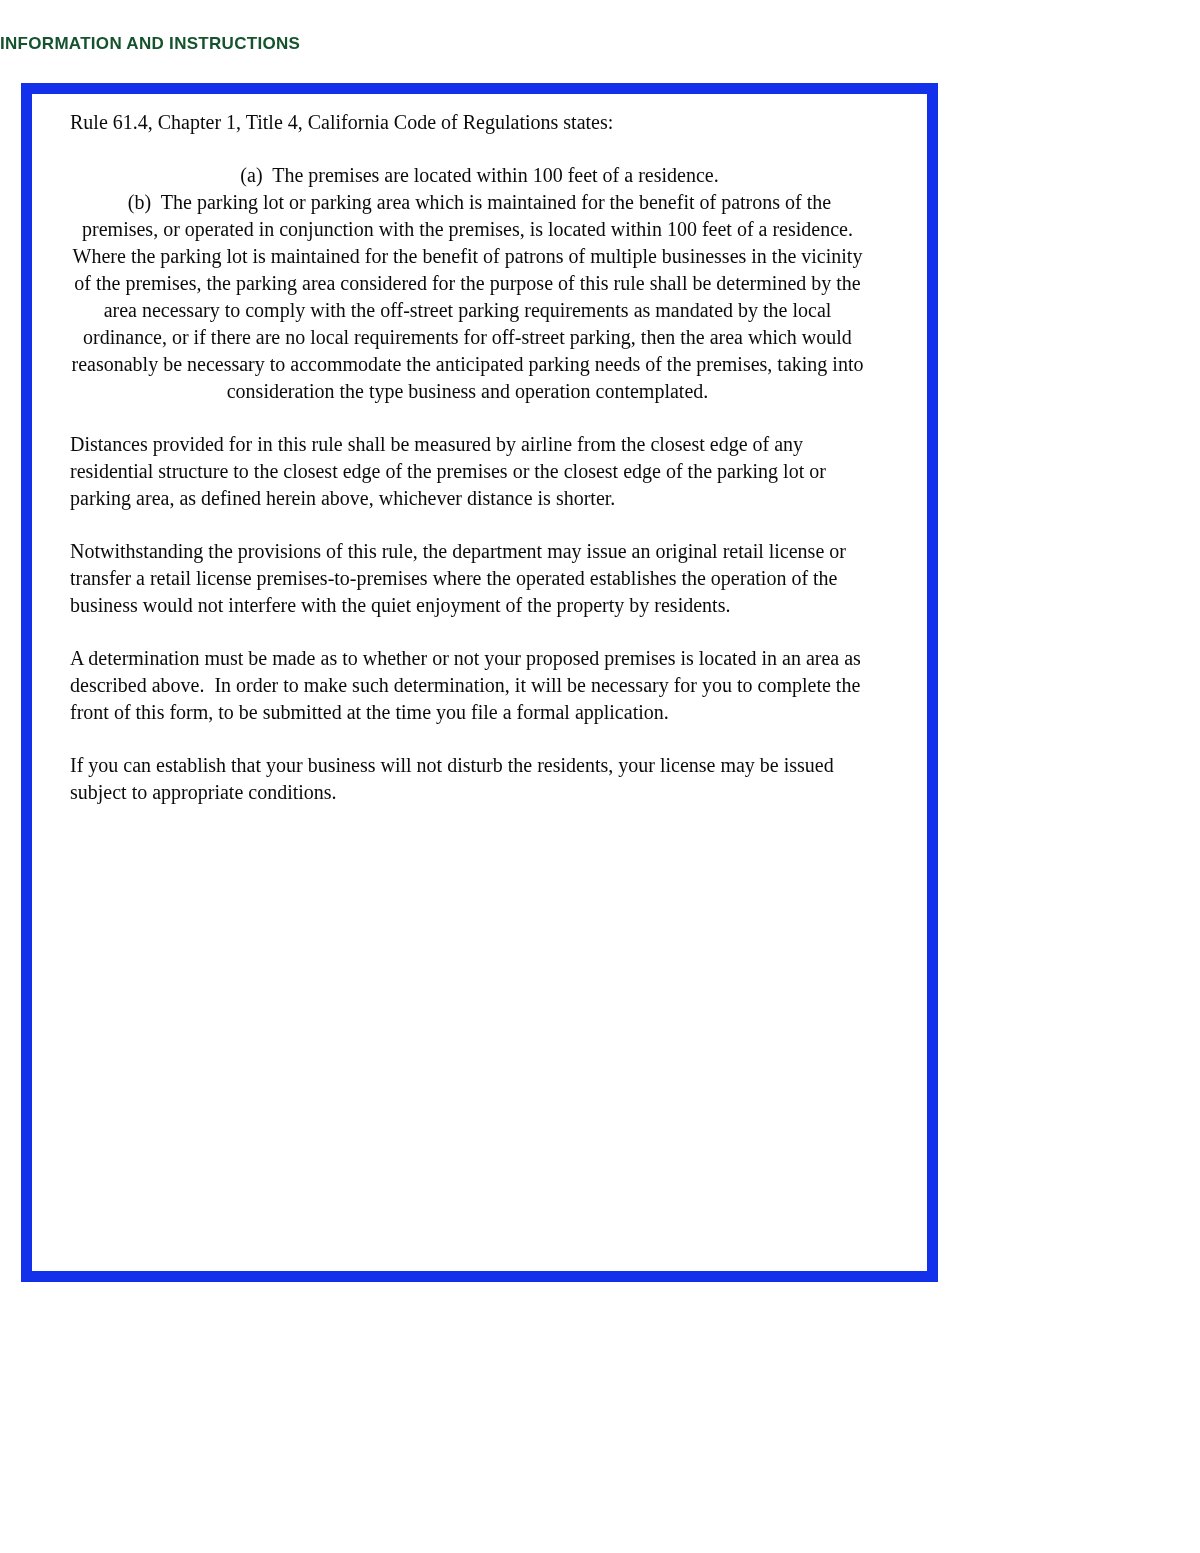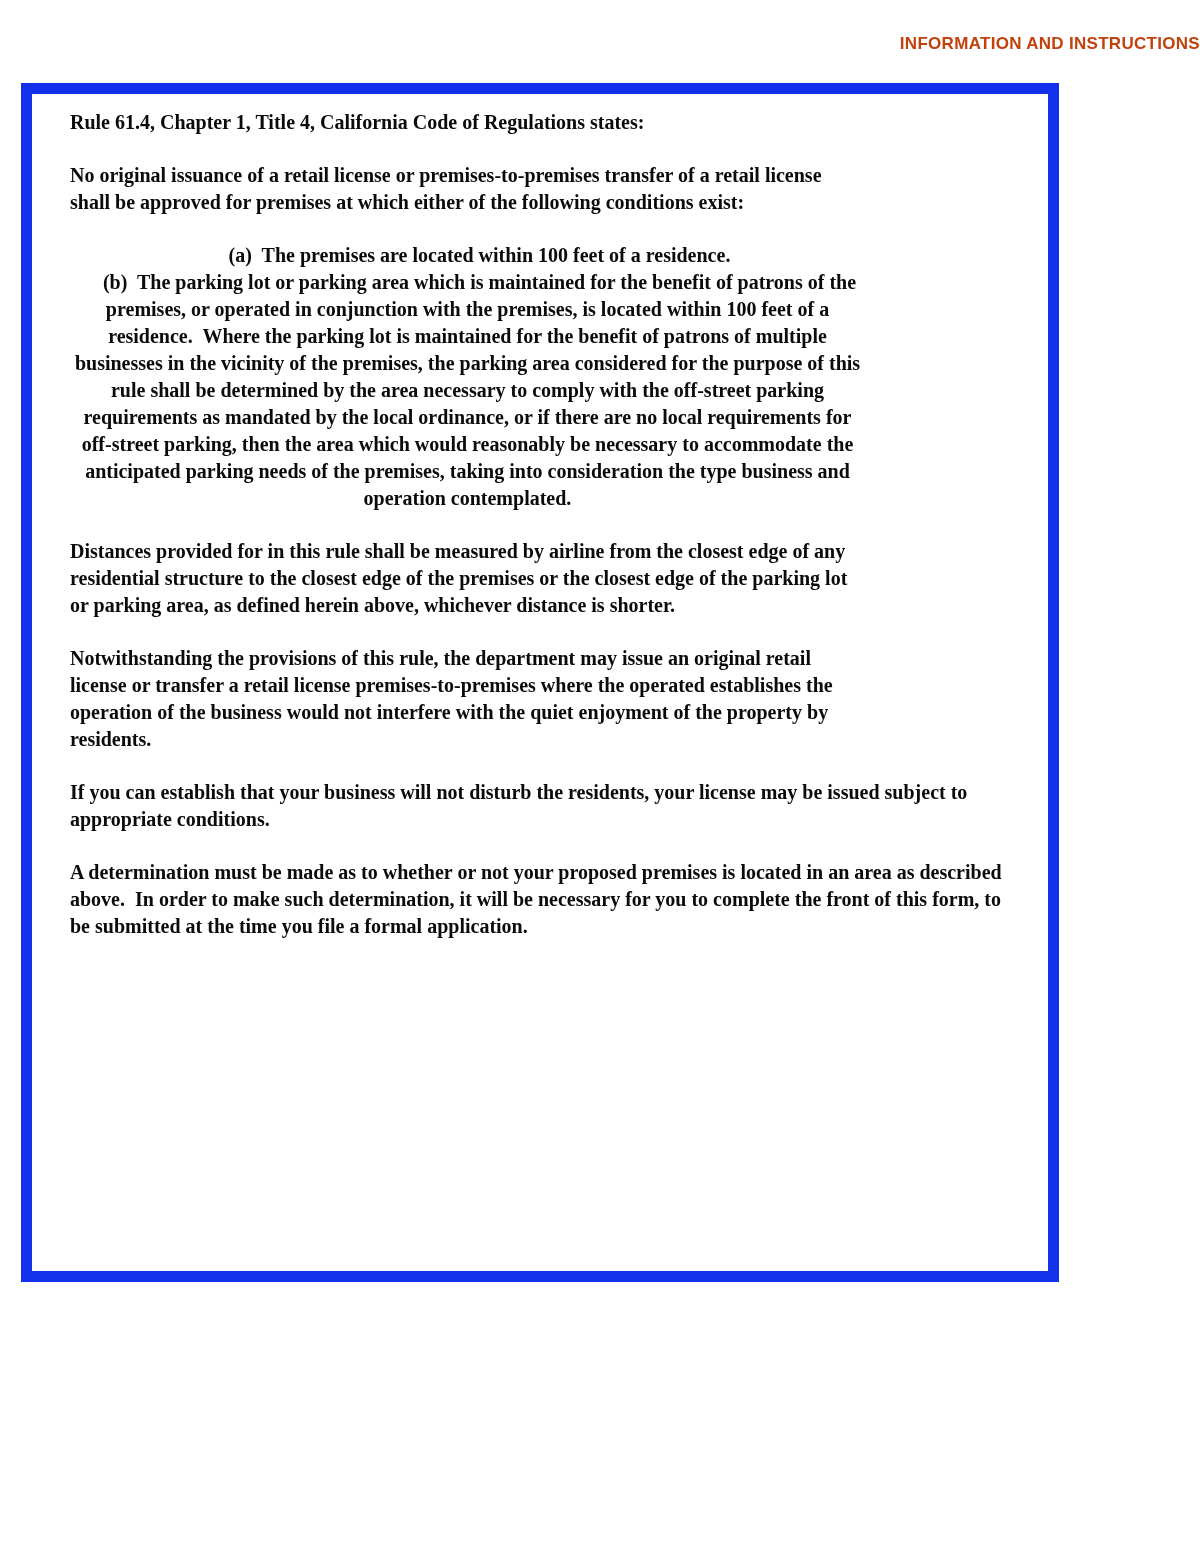--- a/index.html
+++ b/index.html
@@ -19,12 +19,12 @@
     top: 34px;
     left: 0;
     width: 1200px;
-    text-align: right;
+    text-align: left;
     font-family: "Liberation Sans", "DejaVu Sans", sans-serif;
     font-weight: 700;
     font-size: 17px;
     letter-spacing: 0.3px;
-    color: #c2410c;
+    color: #14532d;
   }
   .rule-box {
     position: absolute;

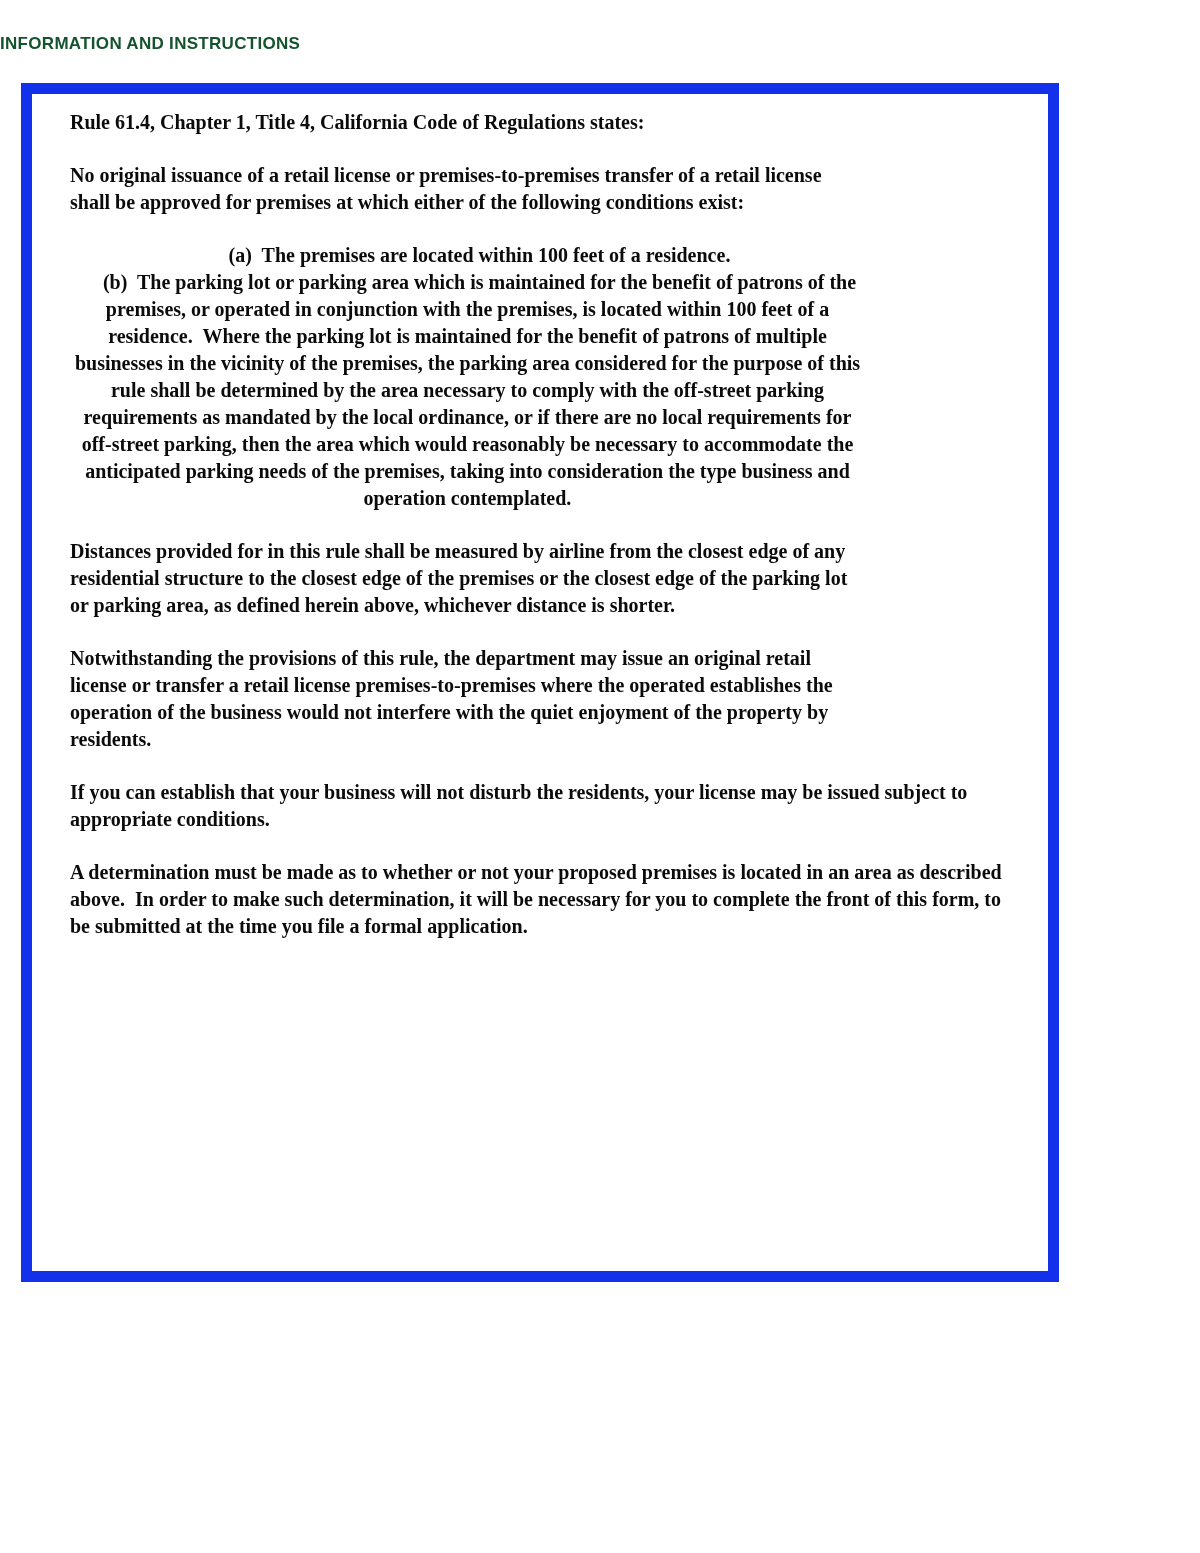--- a/index.html
+++ b/index.html
@@ -30,13 +30,12 @@
     position: absolute;
     left: 21px;
     top: 83px;
-    width: 1038px;
+    width: 917px;
     height: 1199px;
     box-sizing: border-box;
     border: 11px solid #1331EA;
     background: #ffffff;
     padding: 15px 34px 0 38px;
-    font-weight: bold;
   }
   .rule-box p {
     margin: 0 0 26px 0;

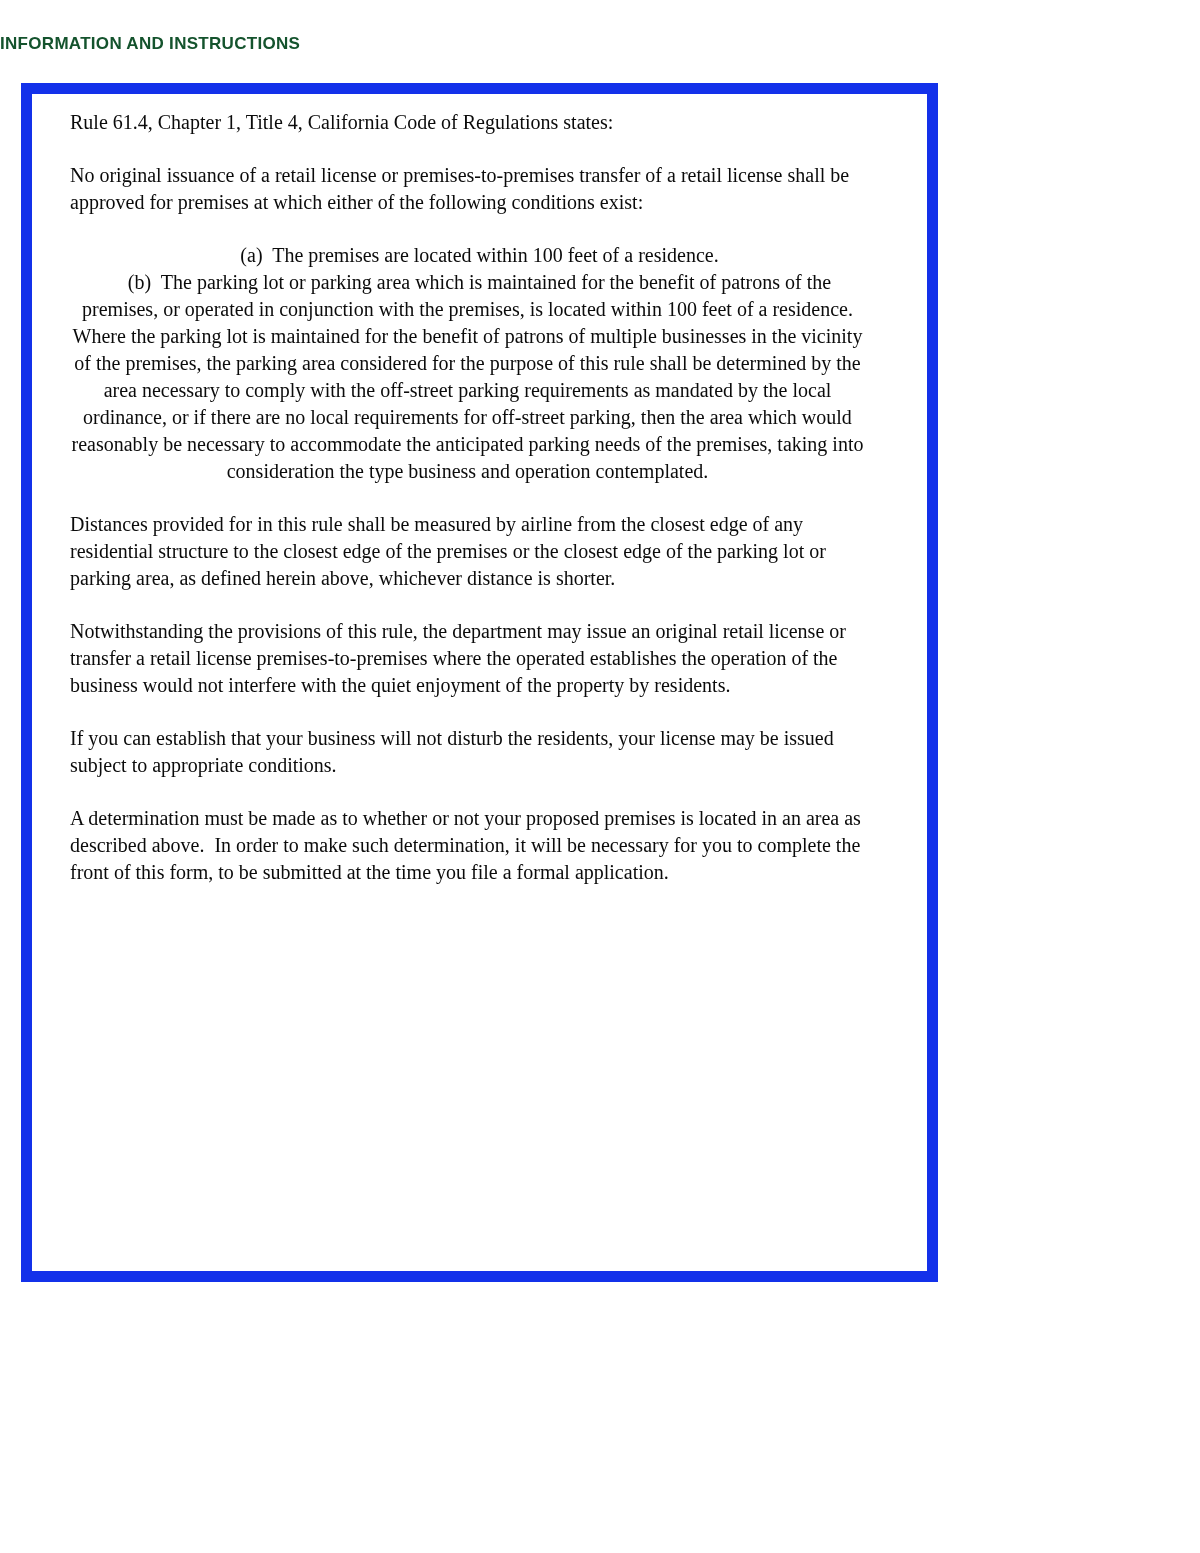--- a/index.html
+++ b/index.html
@@ -67,7 +67,6 @@
 
   <p>Rule 61.4, Chapter 1, Title 4, California Code of Regulations states:</p>
 
-  <p class="quote">No original issuance of a retail license or premises-to-premises transfer of a retail license shall be approved for premises at which either of the following conditions exist:</p>
 
   <p class="quote q-item q-item-a">(a)  The premises are located within 100 feet of a residence.</p>
 

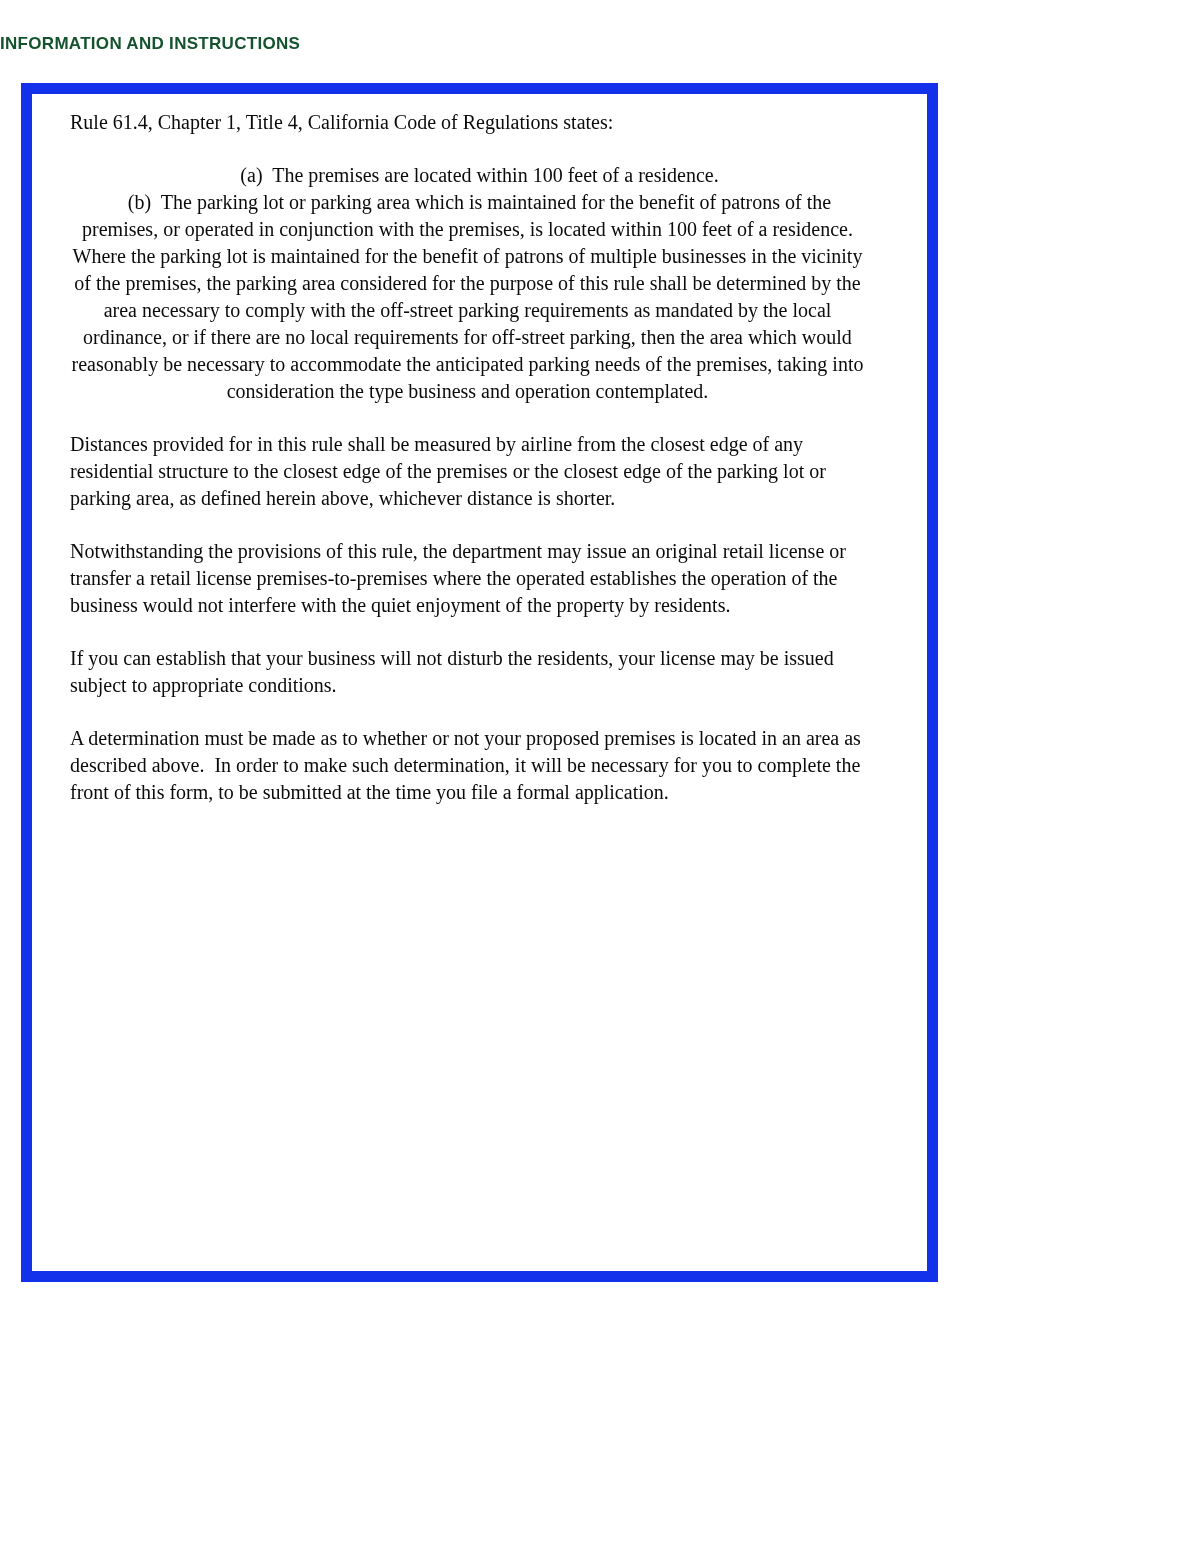--- a/index.html
+++ b/index.html
@@ -78,9 +78,9 @@
   <p class="quote">Notwithstanding the provisions of this rule, the department may issue an original retail license or transfer a retail license premises-to-premises where the operated establishes the operation of the business would not interfere with the quiet enjoyment of the property by residents.</p>
 
 
+  <p class="closing">A determination must be made as to whether or not your proposed premises is located in an area as described above.  In order to make such determination, it will be necessary for you to complete the front of this form, to be submitted at the time you file a formal application.</p>
+
   <p class="closing">If you can establish that your business will not disturb the residents, your license may be issued subject to appropriate conditions.</p>
-
-  <p class="closing">A determination must be made as to whether or not your proposed premises is located in an area as described above.  In order to make such determination, it will be necessary for you to complete the front of this form, to be submitted at the time you file a formal application.</p>
 
 </div>
 

